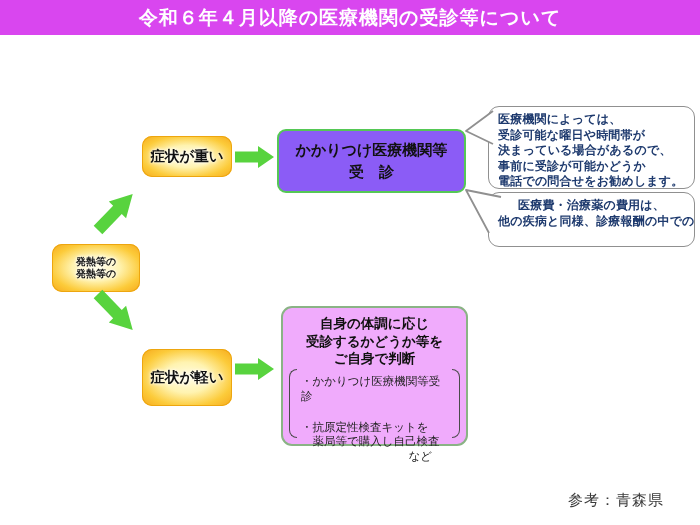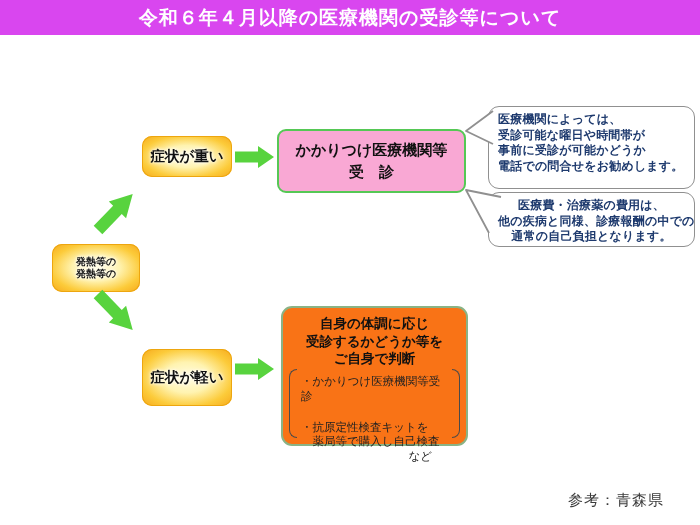--- a/index.html
+++ b/index.html
@@ -25,7 +25,7 @@
 
   
   .consult-box { position:absolute; left:277px; top:129px; width:189px; height:64px;
-                 background:#f9a8d4; border:2.5px solid #55C855; border-radius:9px;
+                 background:#8b5cf6; border:2.5px solid #55C855; border-radius:9px;
                  display:flex; flex-direction:column; align-items:center; justify-content:center;
                  font-weight:bold; font-size:15px; color:#111; line-height:1.45; text-align:right; }
   .judge-box { position:absolute; left:281px; top:306px; width:187px; height:140px;

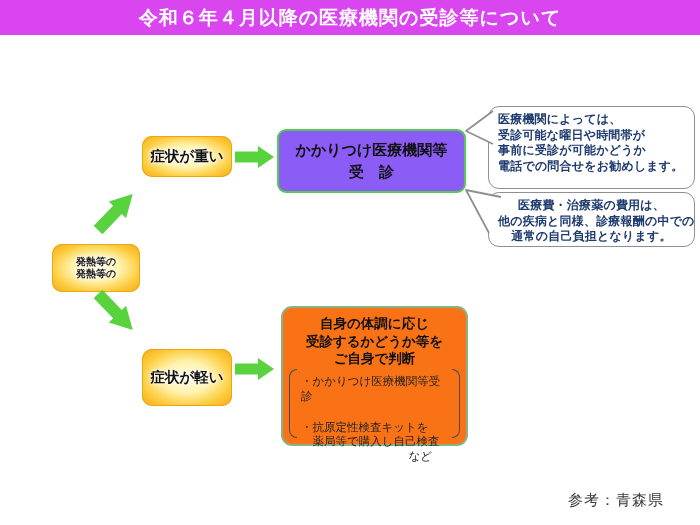--- a/index.html
+++ b/index.html
@@ -100,6 +100,7 @@
   <div class="bubble bubble-phone">
     <div>医療機関によっては、</div>
     <div>受診可能な曜日や時間帯が</div>
+    <div>決まっている場合があるので、</div>
     <div>事前に受診が可能かどうか</div>
     <div>電話での問合せをお勧めします。</div>
   </div>

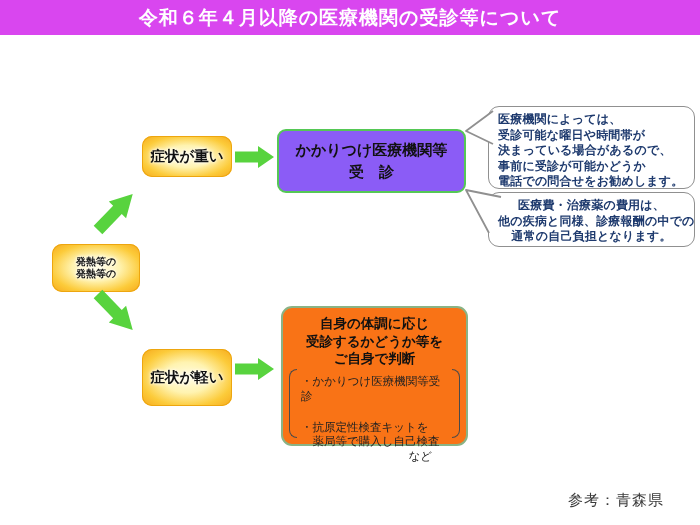--- a/index.html
+++ b/index.html
@@ -108,7 +108,6 @@
   <div class="bubble bubble-cost">
     <div>医療費・治療薬の費用は、</div>
     <div>他の疾病と同様、診療報酬の中での</div>
-    <div>通常の自己負担となります。</div>
   </div>
 
   <svg class="overlay" viewBox="0 0 700 525" xmlns="http://www.w3.org/2000/svg">

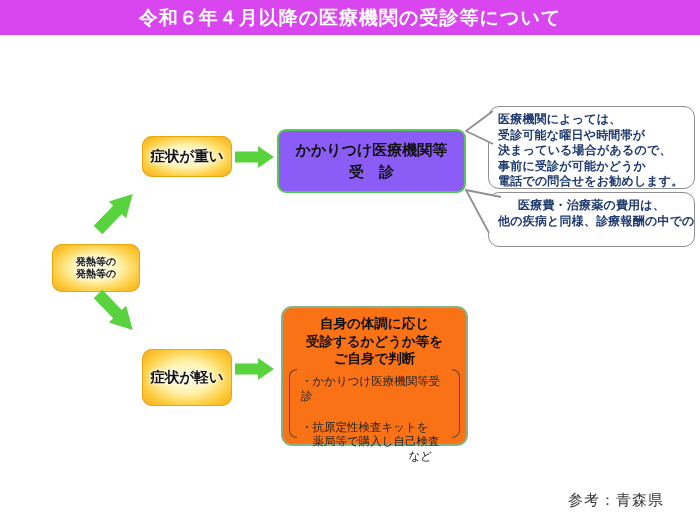--- a/index.html
+++ b/index.html
@@ -29,7 +29,7 @@
                  display:flex; flex-direction:column; align-items:center; justify-content:center;
                  font-weight:bold; font-size:15px; color:#111; line-height:1.45; text-align:right; }
   .judge-box { position:absolute; left:281px; top:306px; width:187px; height:140px;
-               background:#f97316; border:2px solid #8AB385; border-radius:11px; }
+               background:#f0abfc; border:2px solid #8AB385; border-radius:11px; }
   .judge-title { padding-top:7px; text-align:center; font-weight:bold; font-size:13.5px;
                  line-height:1.3; color:#111; }
   .judge-items { position:absolute; left:5px; right:5px; top:61px; bottom:6px;

